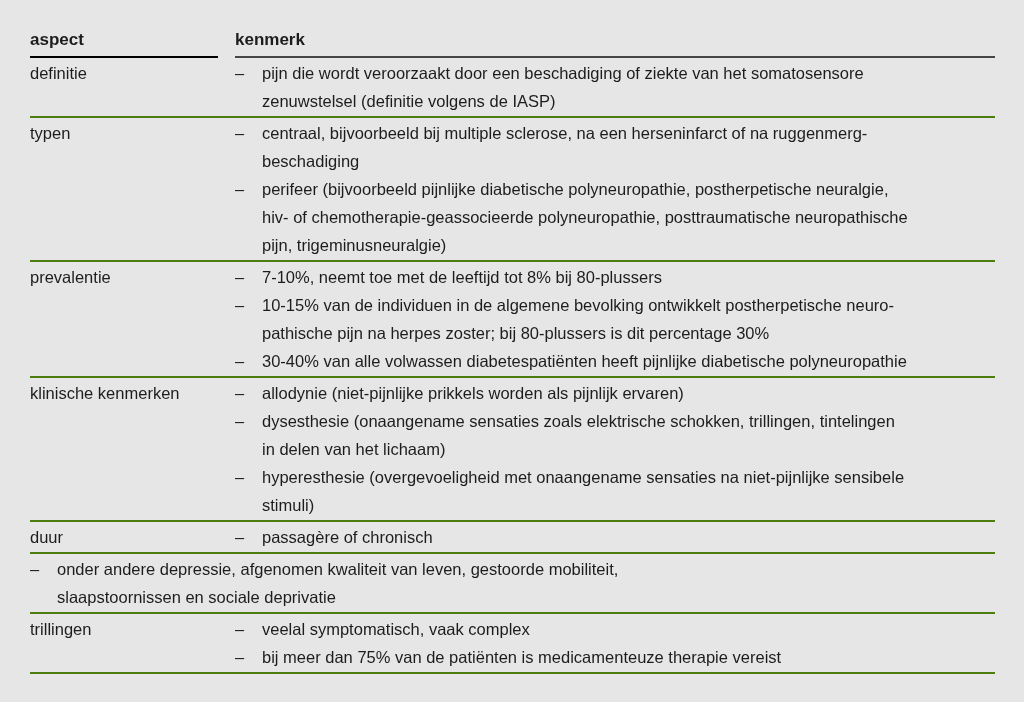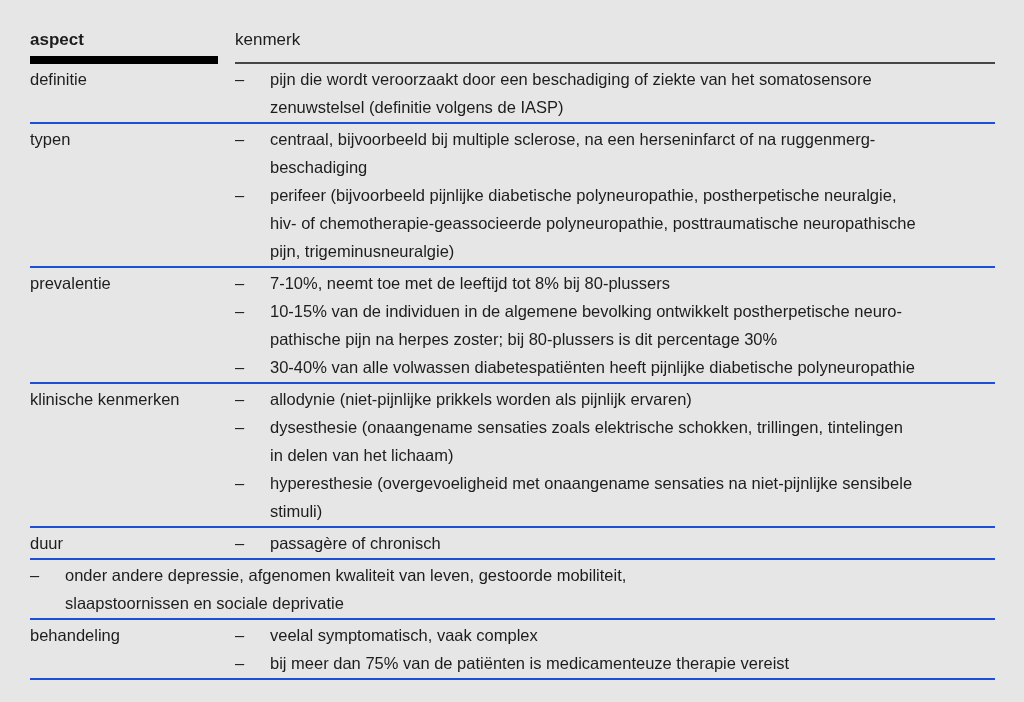--- a/index.html
+++ b/index.html
@@ -27,7 +27,7 @@
   .h-aspect {
     width: 188px;
     margin-right: 17px;
-    border-bottom: 8px solid #000000;
+    border-bottom: 2px solid #000000;
     font-weight: bold;
     font-size: 17px;
     line-height: 24px;

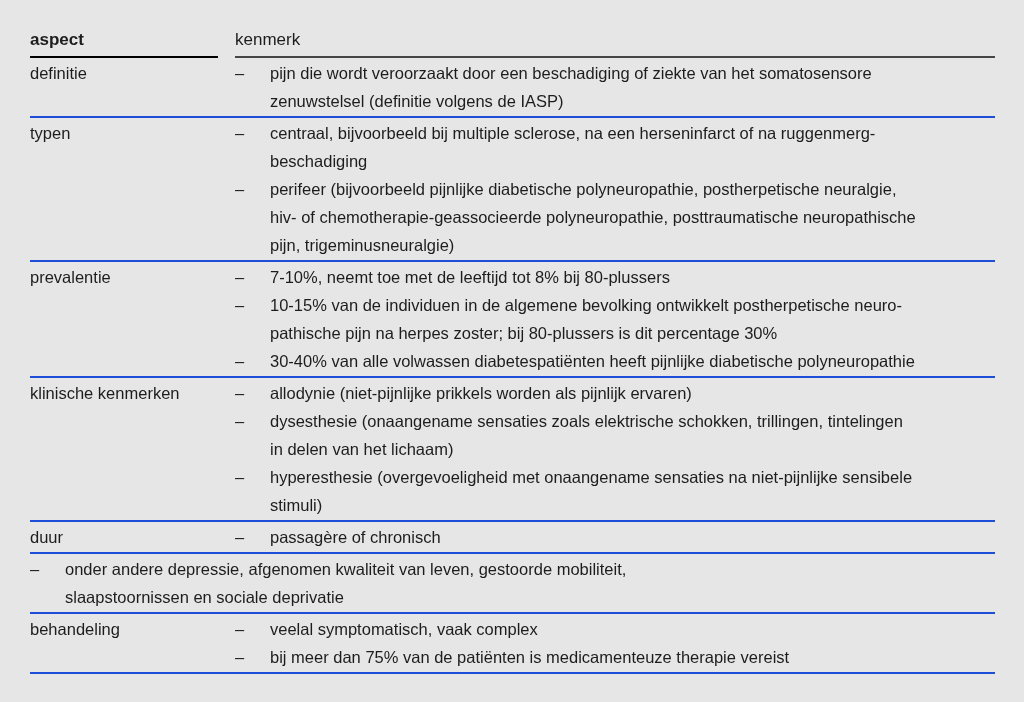--- a/index.html
+++ b/index.html
@@ -36,7 +36,7 @@
   .h-kenmerk {
     flex: 1;
     border-bottom: 2px solid #464646;
-    font-weight: normal;
+    font-weight: bold;
     font-size: 17px;
     line-height: 24px;
     padding-bottom: 4px;

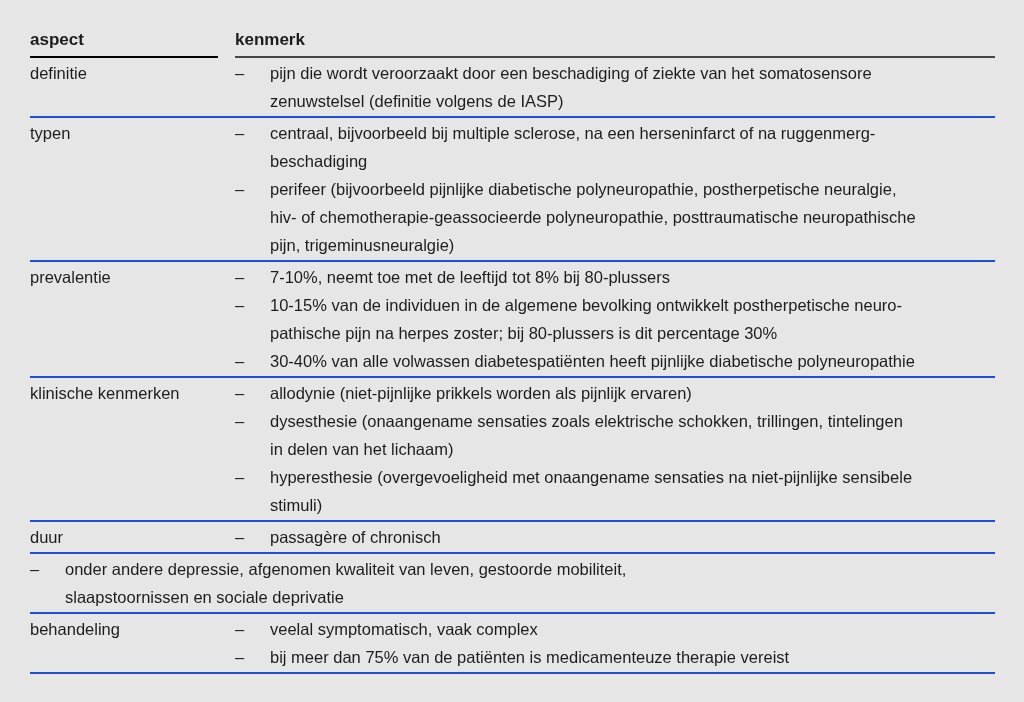--- a/index.html
+++ b/index.html
@@ -43,7 +43,7 @@
   }
   .row {
     display: flex;
-    border-bottom: 2px solid #1d4ed8;
+    border-bottom: 2px solid #4d7c0f;
     padding: 1px 0;
     justify-content: space-between;
   }

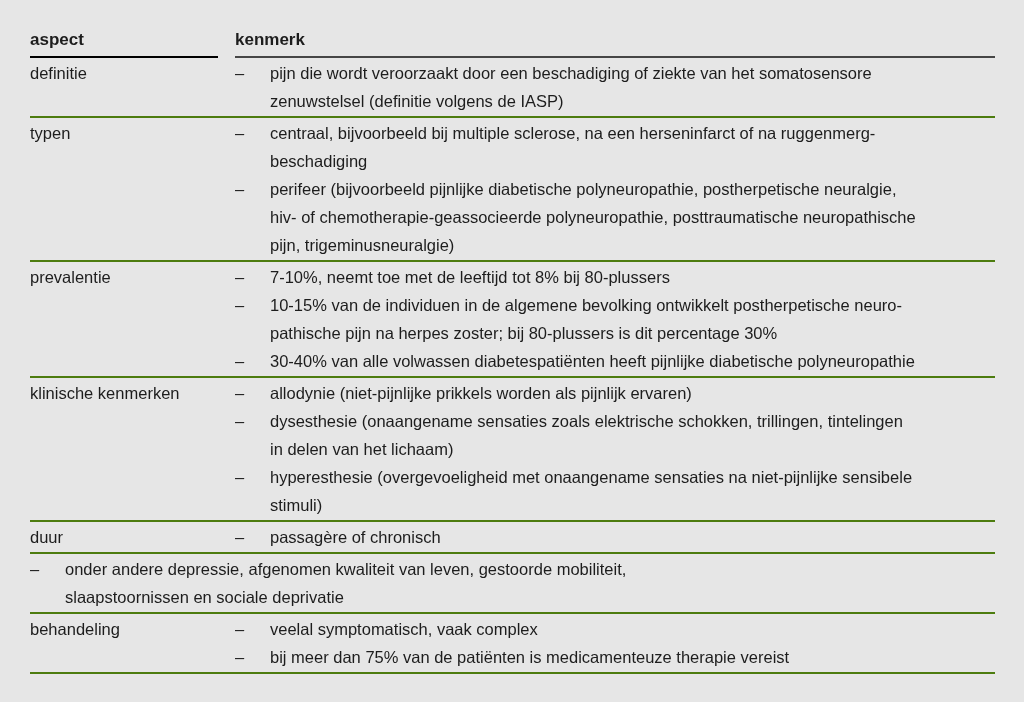--- a/index.html
+++ b/index.html
@@ -67,7 +67,6 @@
   .itext {
     flex: 1;
     white-space: pre-line;
-    margin-left: 8px;
   }
 </style>
 </head>

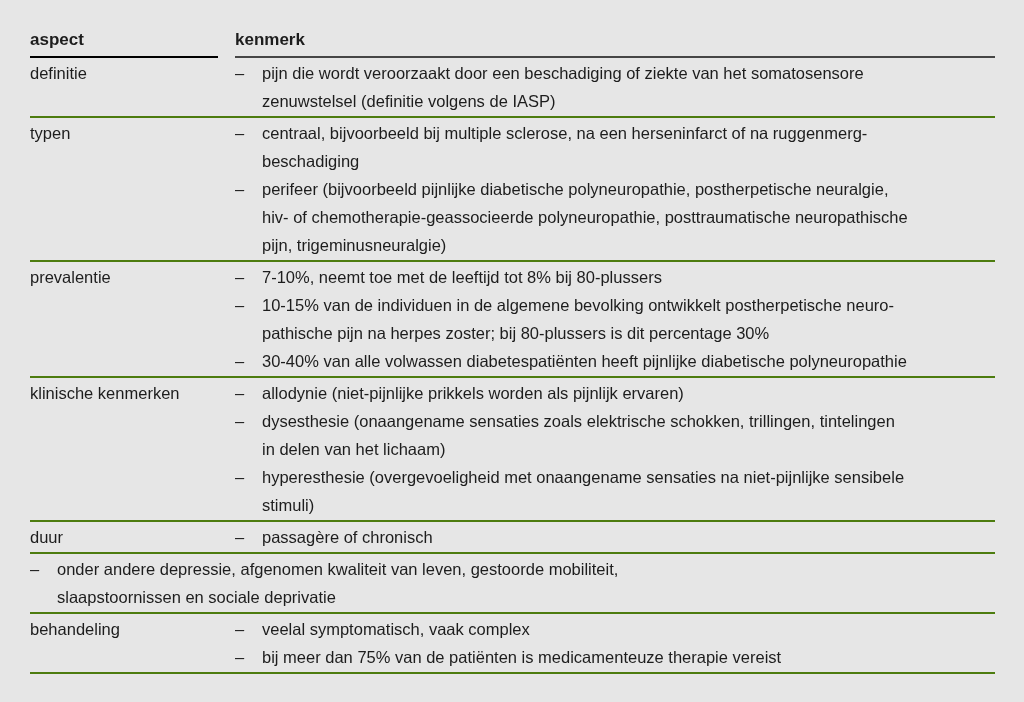--- a/index.html
+++ b/index.html
@@ -160,7 +160,7 @@
         </div>
       </div>
       <div class="row">
-        <div class="row-aspect">behandeling</div>
+        <div class="row-aspect">trillingen</div>
         <div class="row-items">
           <div class="item">
             <div class="dash">–</div>

